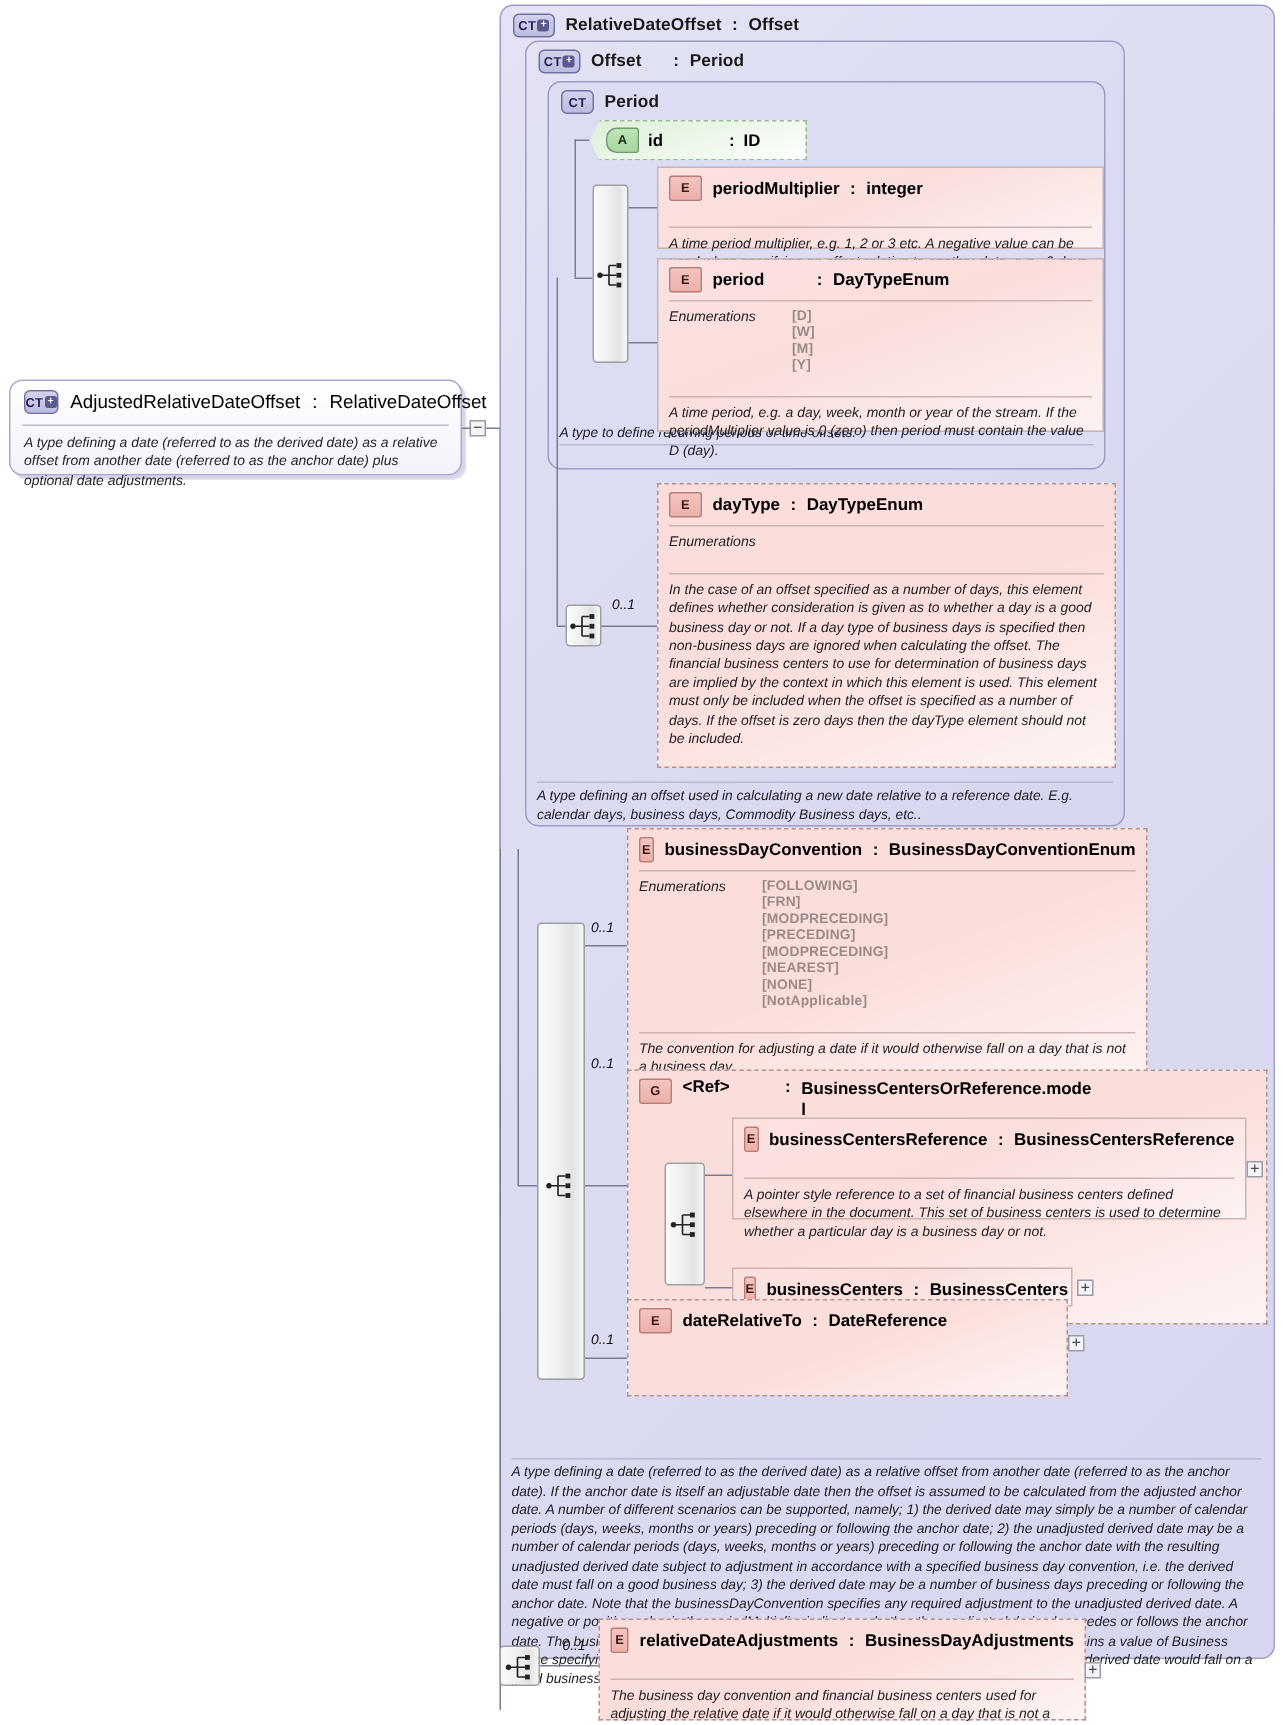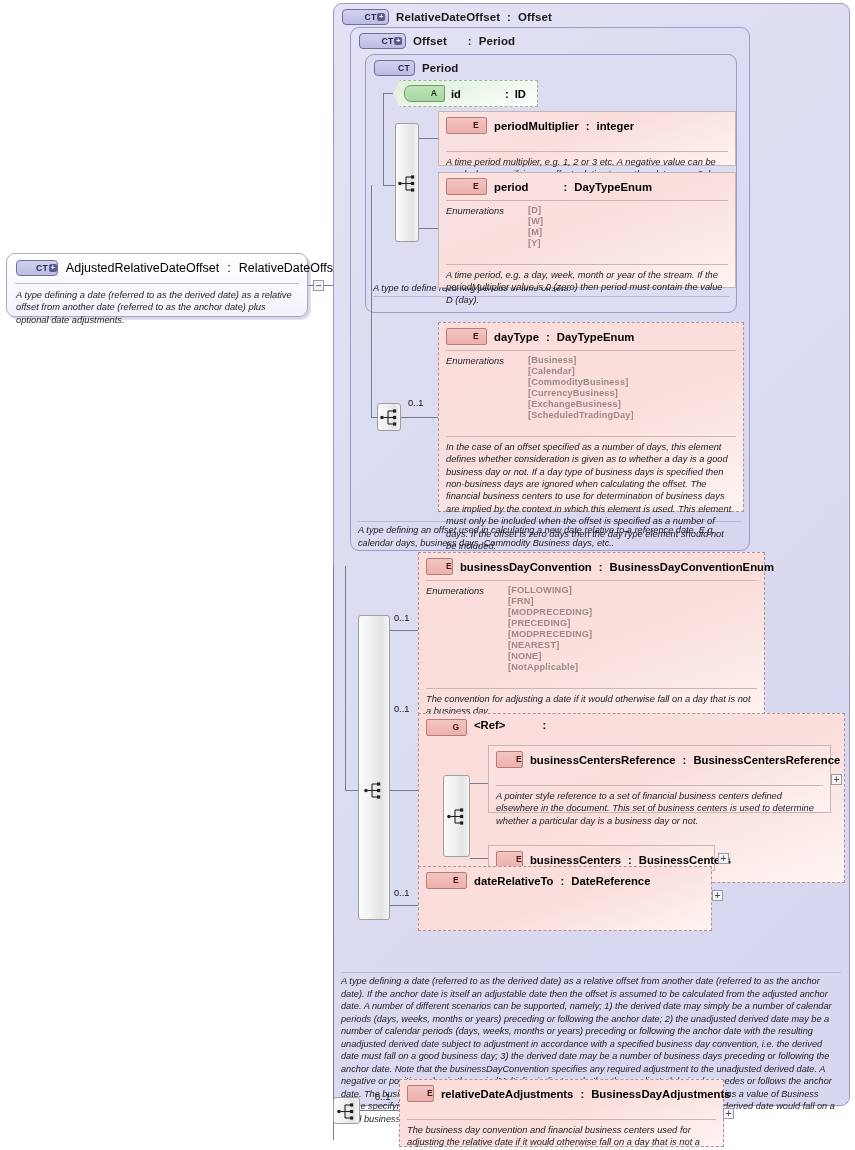--- a/index.html
+++ b/index.html
@@ -63,7 +63,7 @@
   
   .badge{
     display:inline-flex;align-items:center;justify-content:center;
-    font-size:8.6px;font-weight:bold;line-height:1;letter-spacing:.2px;padding-left:19px;
+    font-size:8.6px;font-weight:bold;line-height:1;letter-spacing:.2px;
   }
   .badge-ct{width:26px;height:14px;border:1px solid #6f6f9c;border-radius:4px;
     background:linear-gradient(180deg,#d2d2ee,#bcbce2);color:#242450;gap:1px;}

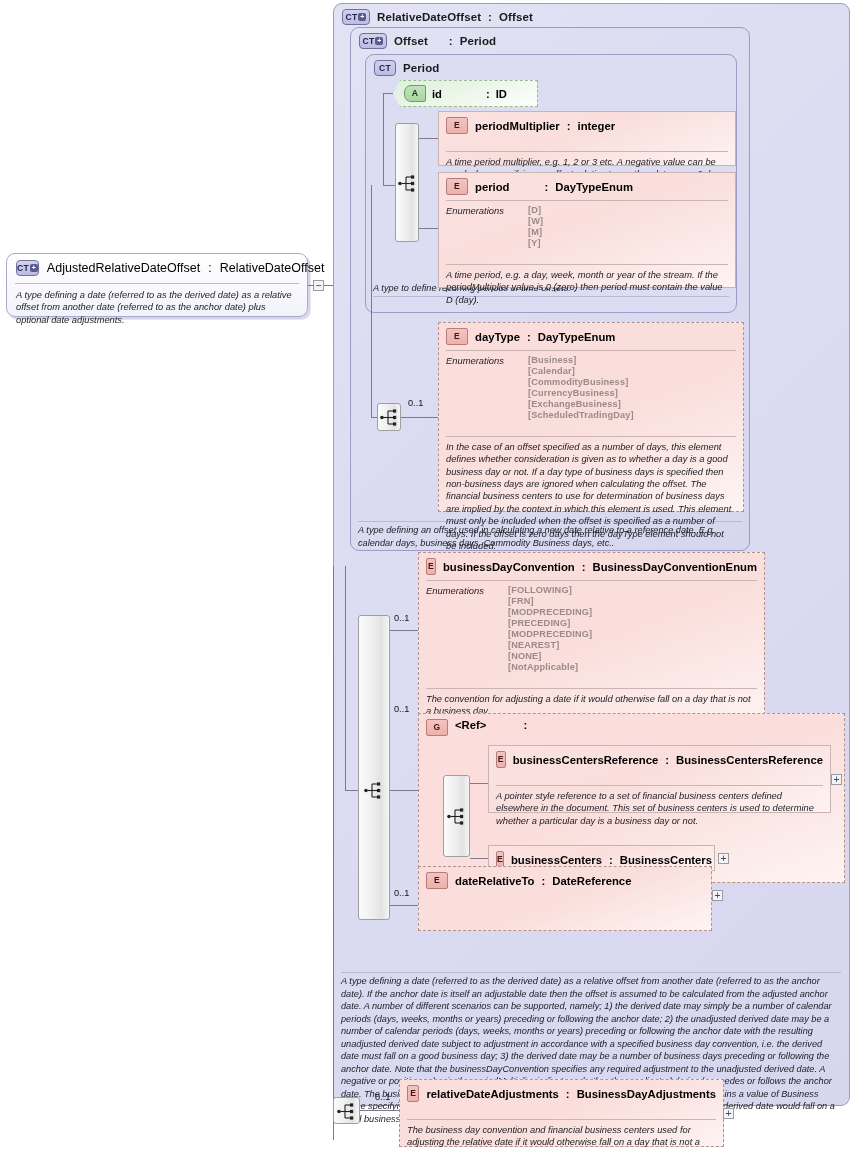--- a/index.html
+++ b/index.html
@@ -259,14 +259,6 @@
   </div>
   <div class="enum-wrap">
     <span class="enum-label">Enumerations</span>
-    <span class="enum-vals">
-      <span class="enum-val">[Business]</span>
-      <span class="enum-val">[Calendar]</span>
-      <span class="enum-val">[CommodityBusiness]</span>
-      <span class="enum-val">[CurrencyBusiness]</span>
-      <span class="enum-val">[ExchangeBusiness]</span>
-      <span class="enum-val">[ScheduledTradingDay]</span>
-    </span>
   </div>
   <div class="el-anno">In the case of an offset specified as a number of days, this element defines whether consideration is given as to whether a day is a good business day or not. If a day type of business days is specified then non-business days are ignored when calculating the offset. The financial business centers to use for determination of business days are implied by the context in which this element is used. This element must only be included when the offset is specified as a number of days. If the offset is zero days then the dayType element should not be included.</div>
 </div>

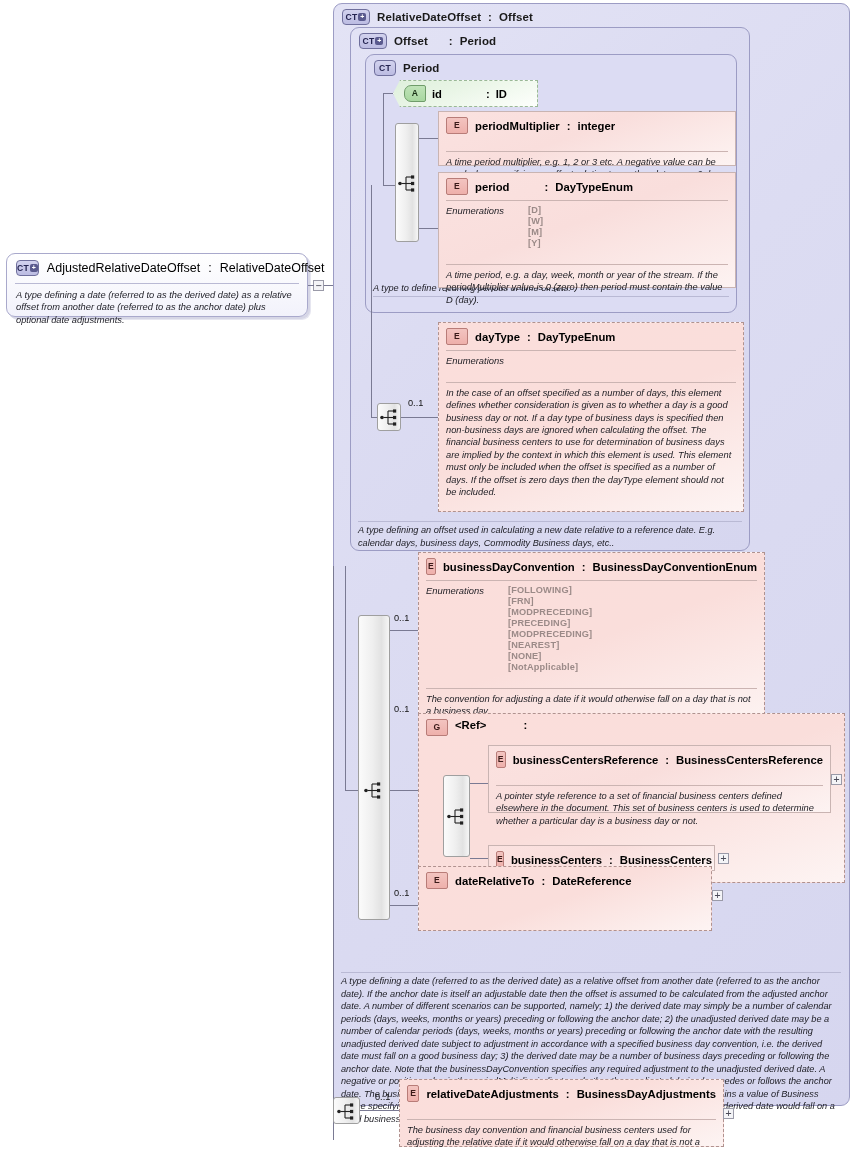--- a/index.html
+++ b/index.html
@@ -84,7 +84,7 @@
   }
 
   
-  .occ{font-size:9.2px;color:#111;}
+  .occ{font-style:italic;font-size:9.2px;color:#111;}
 
   
   .seqbar{

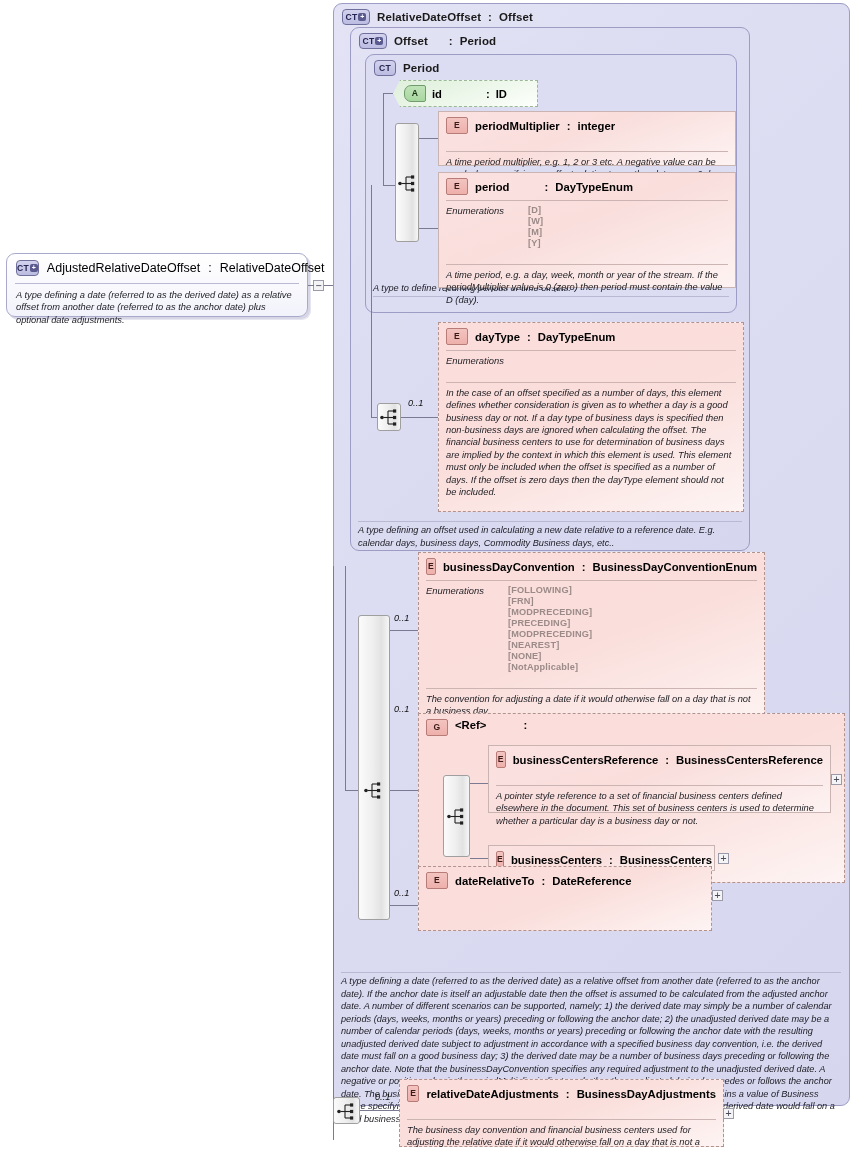--- a/index.html
+++ b/index.html
@@ -318,6 +318,10 @@
       </span>
     <span class="el-name">&lt;Ref&gt;</span>
     <span class="el-name" style="margin-left:30px;">:</span>
+    <span class="el-name" style="line-height:1.25;">
+      <span>BusinessCentersOrReference.mode</span><br>
+      <span>l</span>
+    </span>
   </div>
 </div>
 

